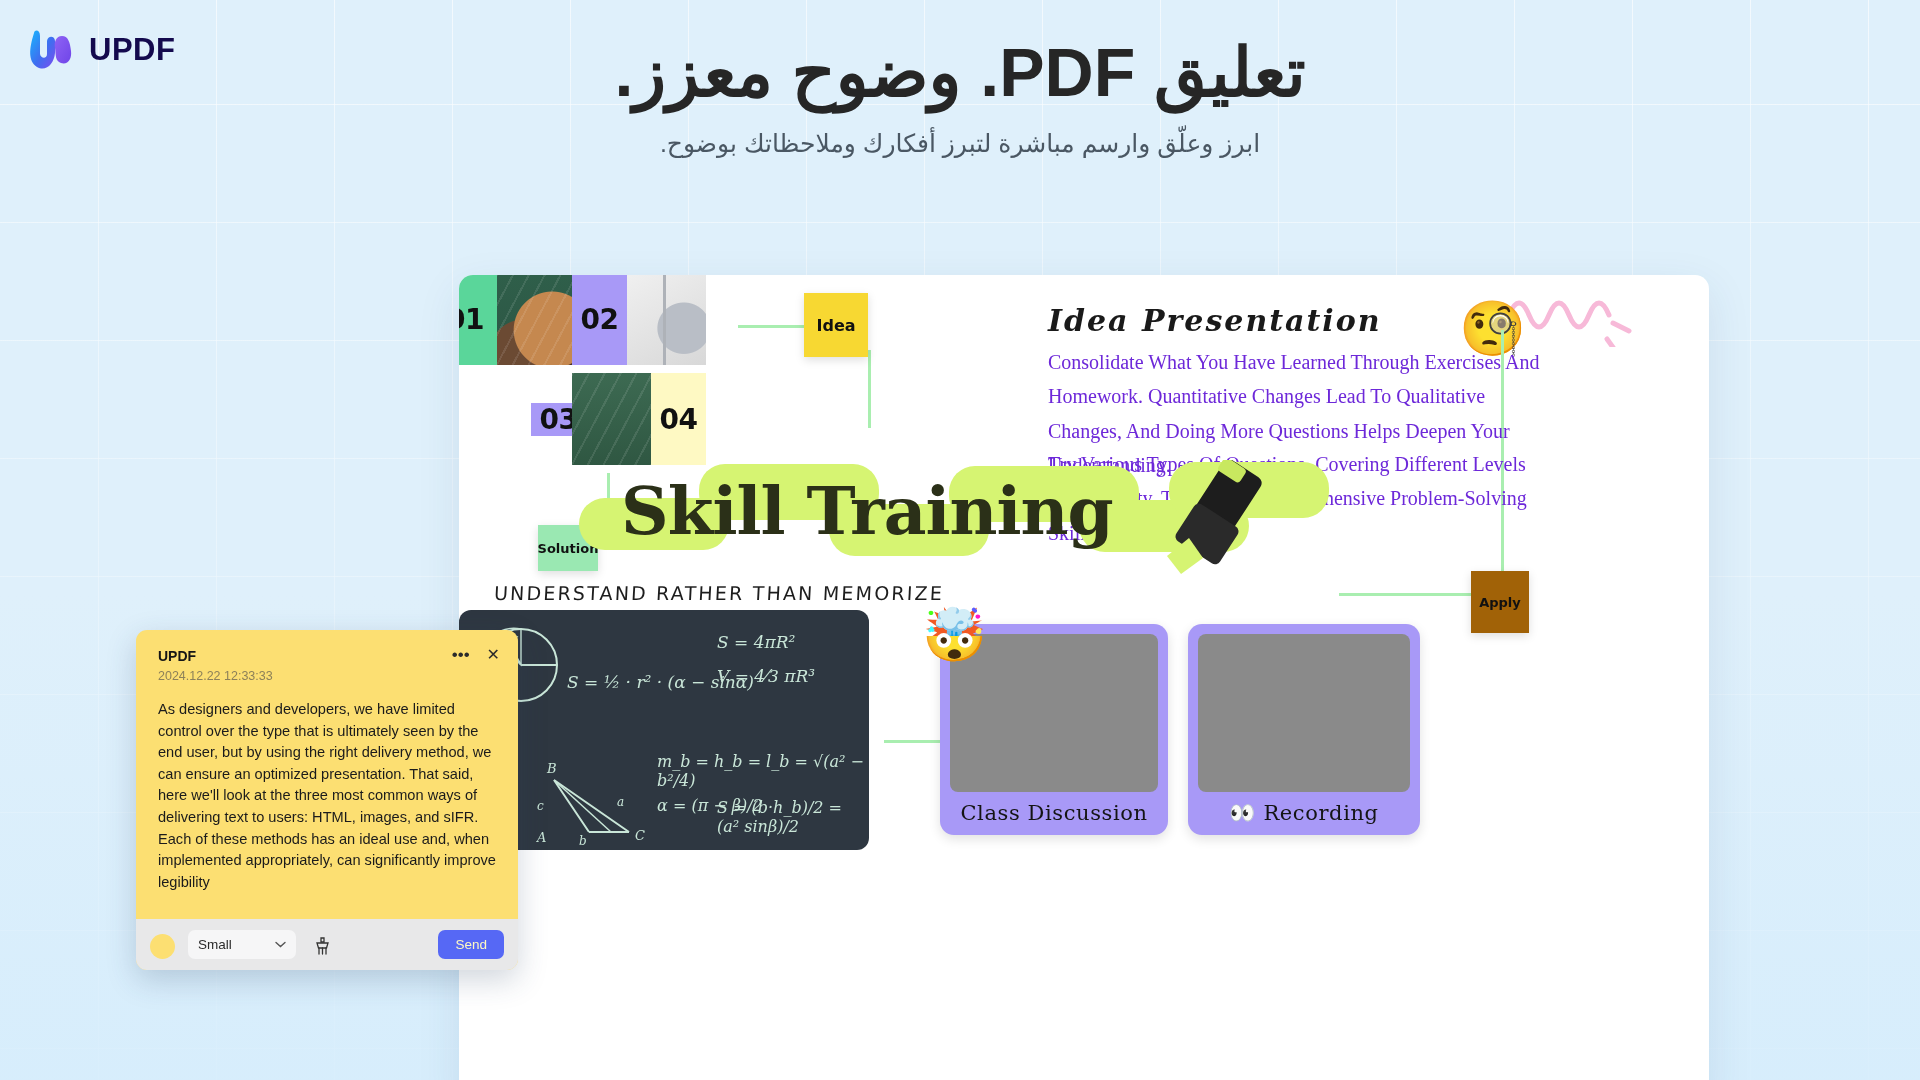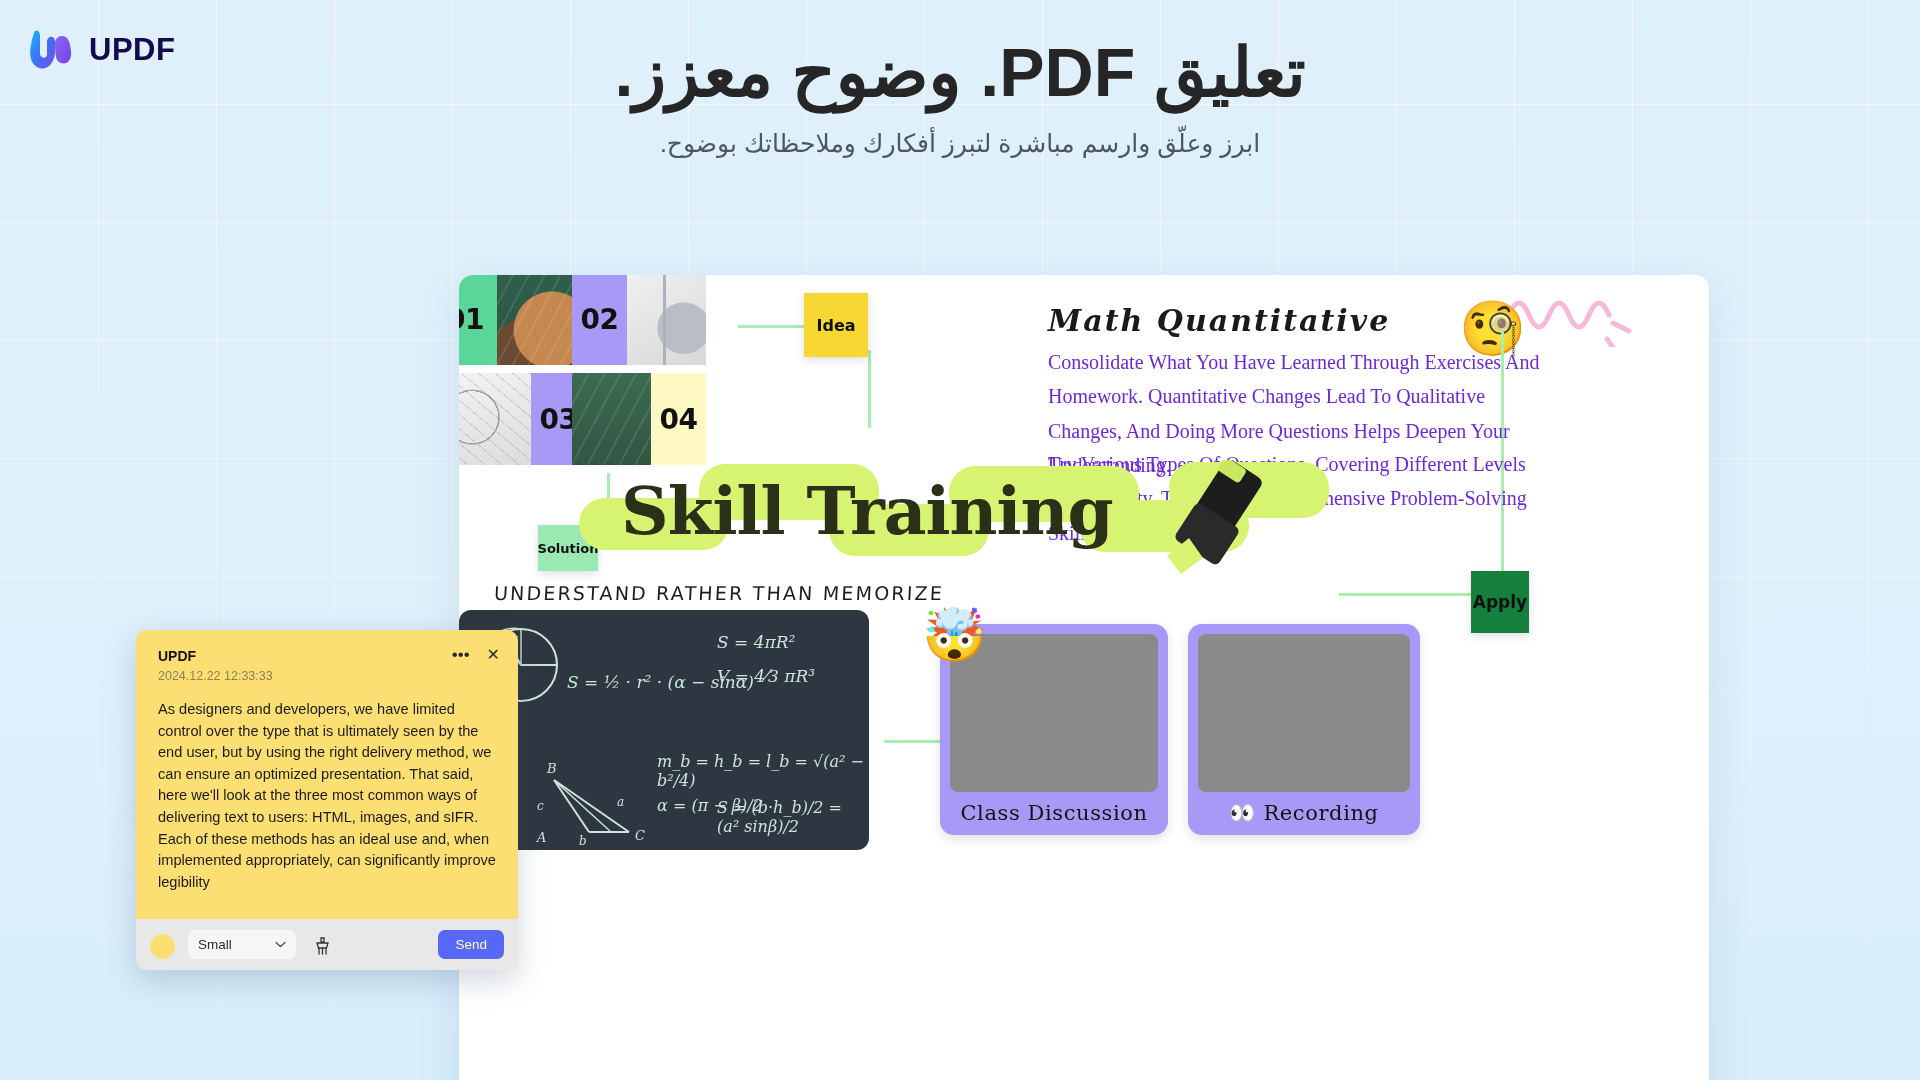--- a/index.html
+++ b/index.html
@@ -274,7 +274,7 @@
   <div class="sticky" style="left:1012px; top:296px; width:58px; height:62px; background:#15803d; font-size:17px;">Apply</div>
   <div class="sticky" style="left:558px; top:479px; width:62px; height:62px; background:#8ad9f5; font-size:14px;">Practice</div>
 
-  <div id="mp-title">Math Quantitative</div>
+  <div id="mp-title">Idea Presentation</div>
   <div class="mp-para" style="top:70px;">Consolidate What You Have Learned Through Exercises And Homework. Quantitative Changes Lead To Qualitative Changes, And Doing More Questions Helps Deepen Your Understanding.</div>
   <div class="mp-para" style="top:172px;">Try Various Types Of Questions, Covering Different Levels Of Difficulty, To Improve Comprehensive Problem-Solving Skills.</div>
 

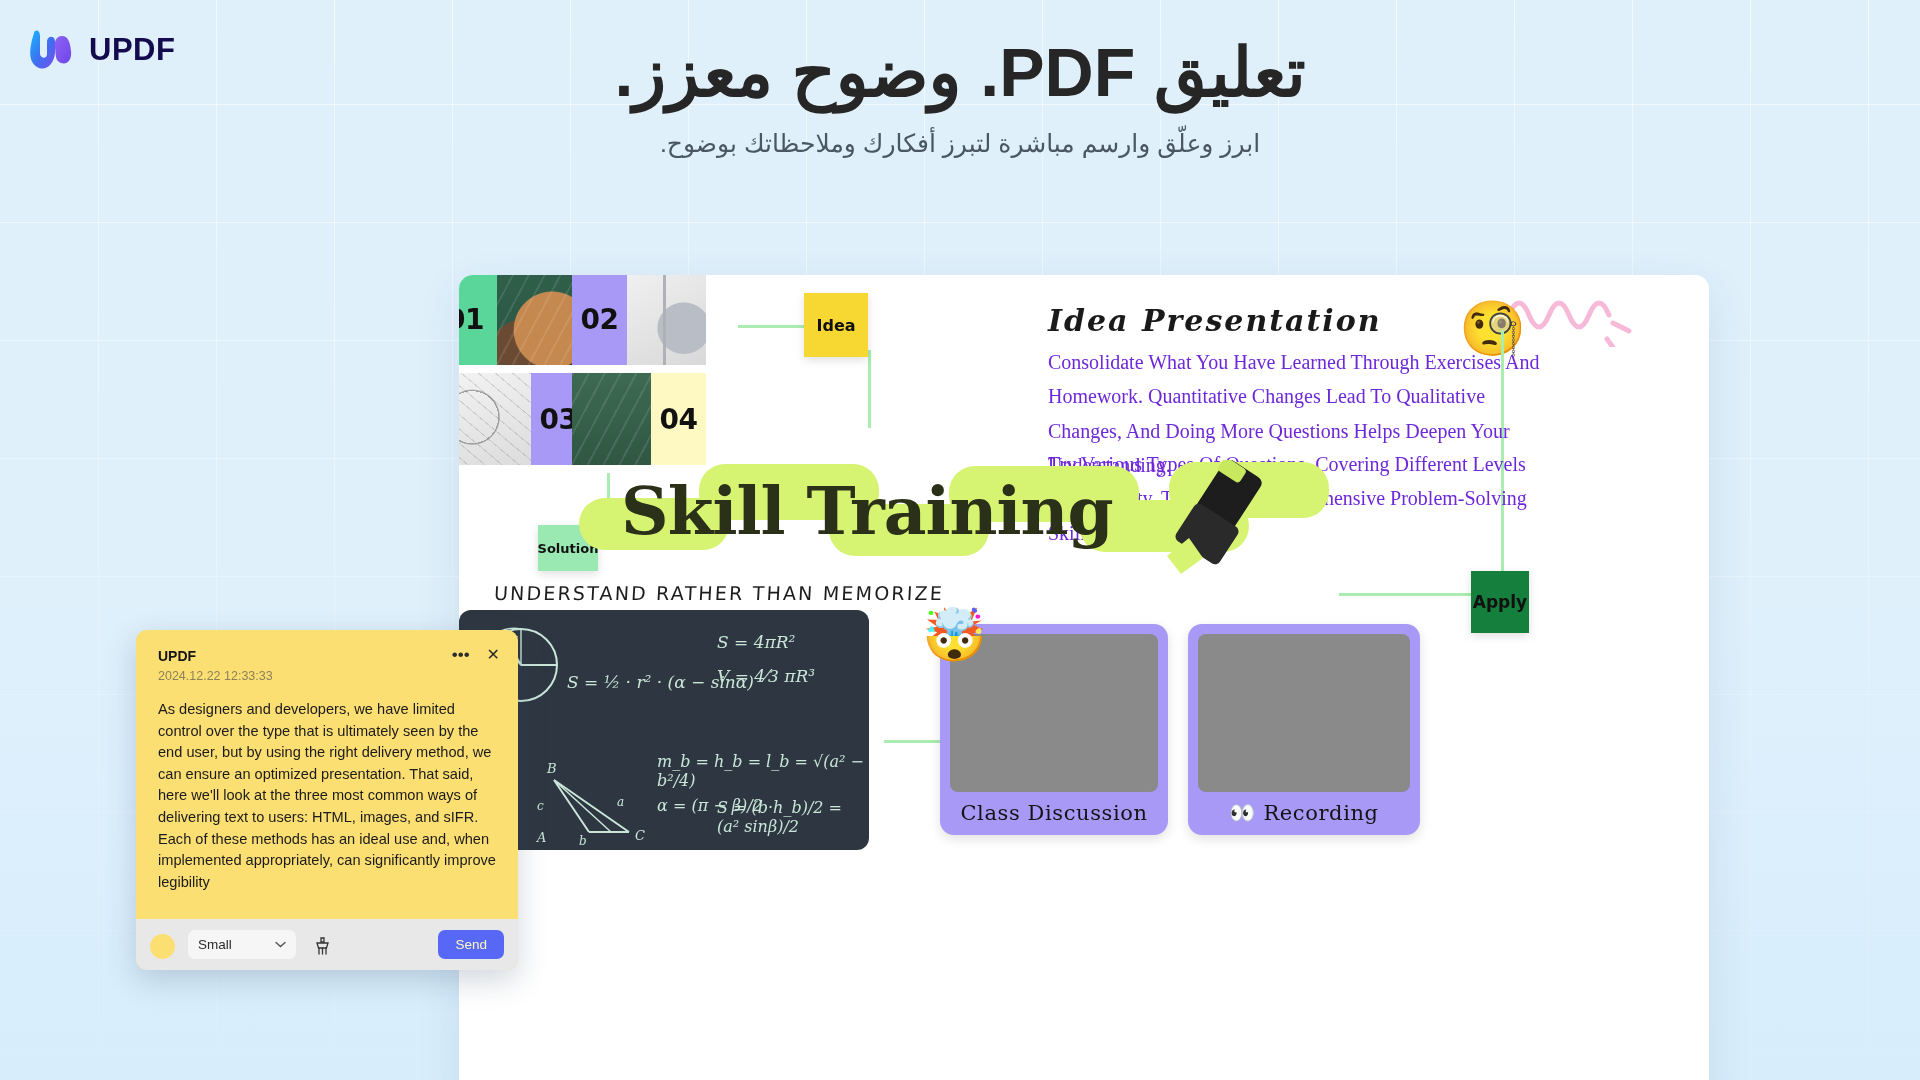--- a/index.html
+++ b/index.html
@@ -260,7 +260,7 @@
     <div class="nb-color" style="width:55px; background:#a899f7;">02</div>
     <div class="ph ph-tools"></div>
   </div>
-  <div class="nb" style="left:-26px; top:98px; width:153px; height:92px;">
+  <div class="nb" style="left:-26px; top:98px; width:153px; height:92px;align-items:center;">
     <div class="ph ph-draft"></div>
     <div class="nb-color" style="width:55px; background:#a899f7;">03</div>
   </div>

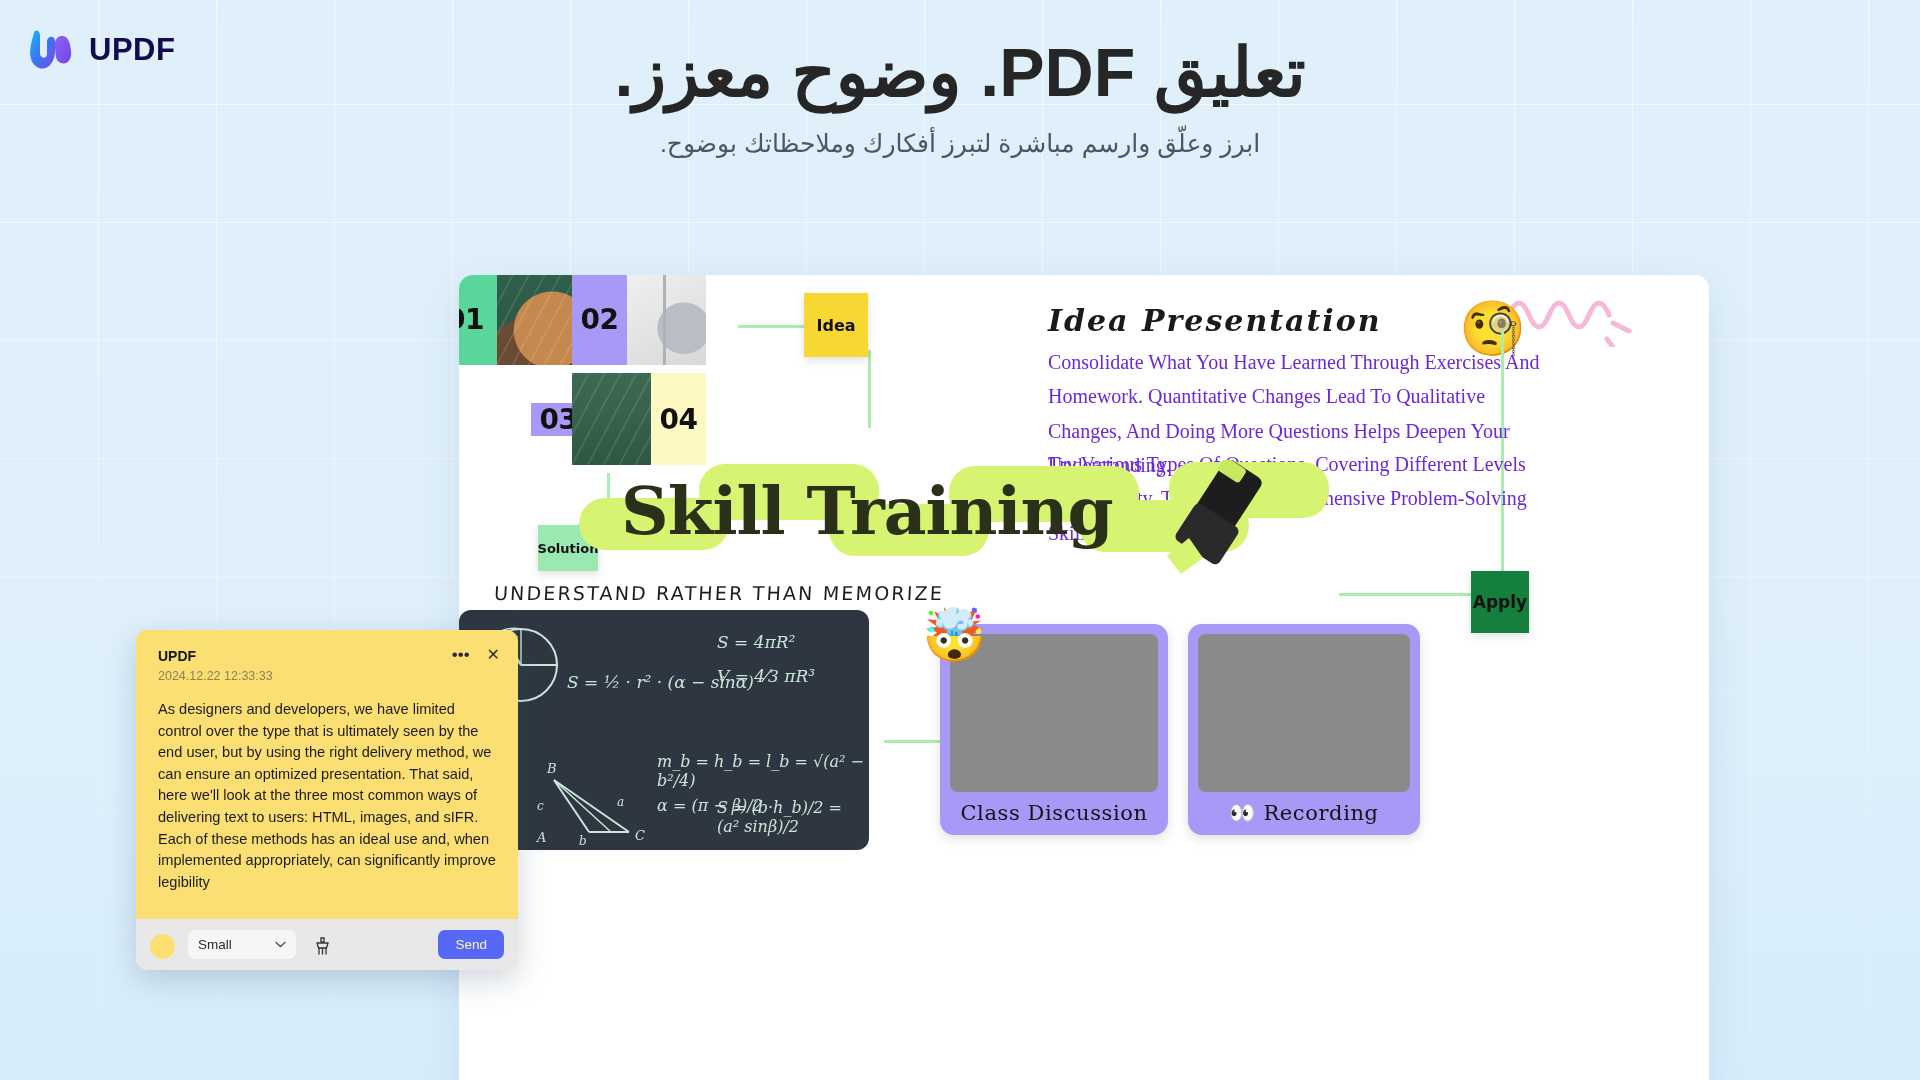--- a/index.html
+++ b/index.html
@@ -271,7 +271,7 @@
 
   <div class="sticky" style="left:345px; top:18px; width:64px; height:64px; background:#f7d832; font-size:16px;">Idea</div>
   <div class="sticky" style="left:79px; top:250px; width:60px; height:46px; background:#9ae8b2; font-size:13px;">Solution</div>
-  <div class="sticky" style="left:1012px; top:296px; width:58px; height:62px; background:#15803d; font-size:17px;">Apply</div>
+  <div class="sticky" style="left:1012px; top:296px; width:58px; height:62px; background:#a16207; font-size:13px;">Apply</div>
   <div class="sticky" style="left:558px; top:479px; width:62px; height:62px; background:#8ad9f5; font-size:14px;">Practice</div>
 
   <div id="mp-title">Idea Presentation</div>

